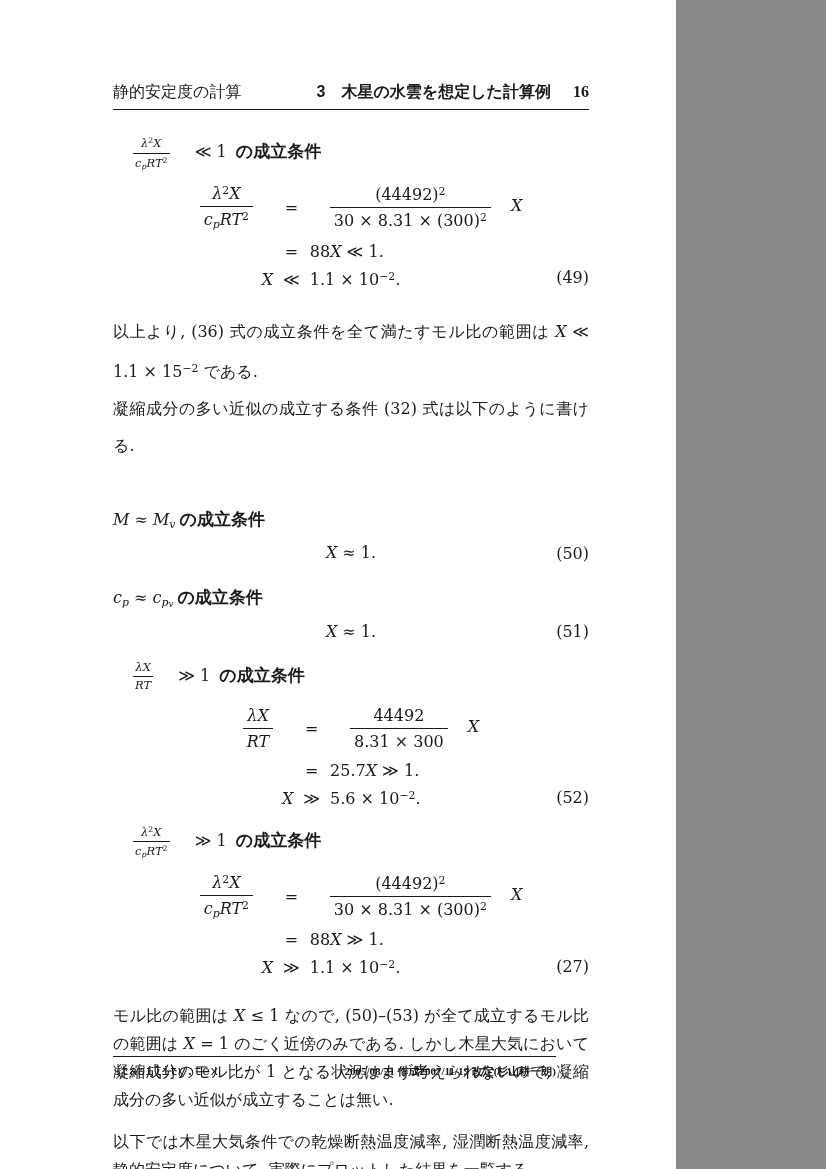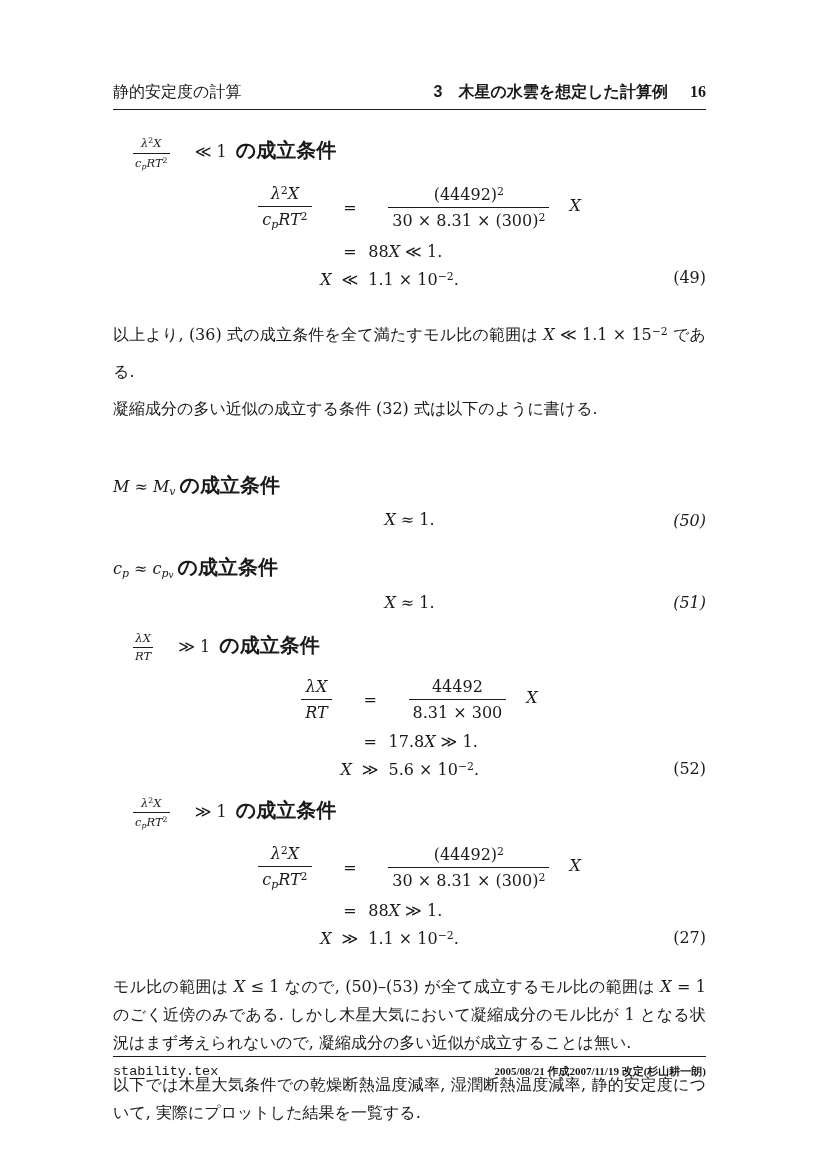--- a/index.html
+++ b/index.html
@@ -5,10 +5,10 @@
   html,body{margin:0;padding:0;background:#888;}
   .page{
     position:relative;
-    width:826px;height:1169px;
+    width:676px;height:1169px;
     background:#ffffff;
     box-sizing:border-box;
-    padding:82px 120px 0 113px;
+    padding:82px 87px 0 113px;
     color:#1a1a1a;
     font-family:"Liberation Serif",serif;
     font-size:16px;

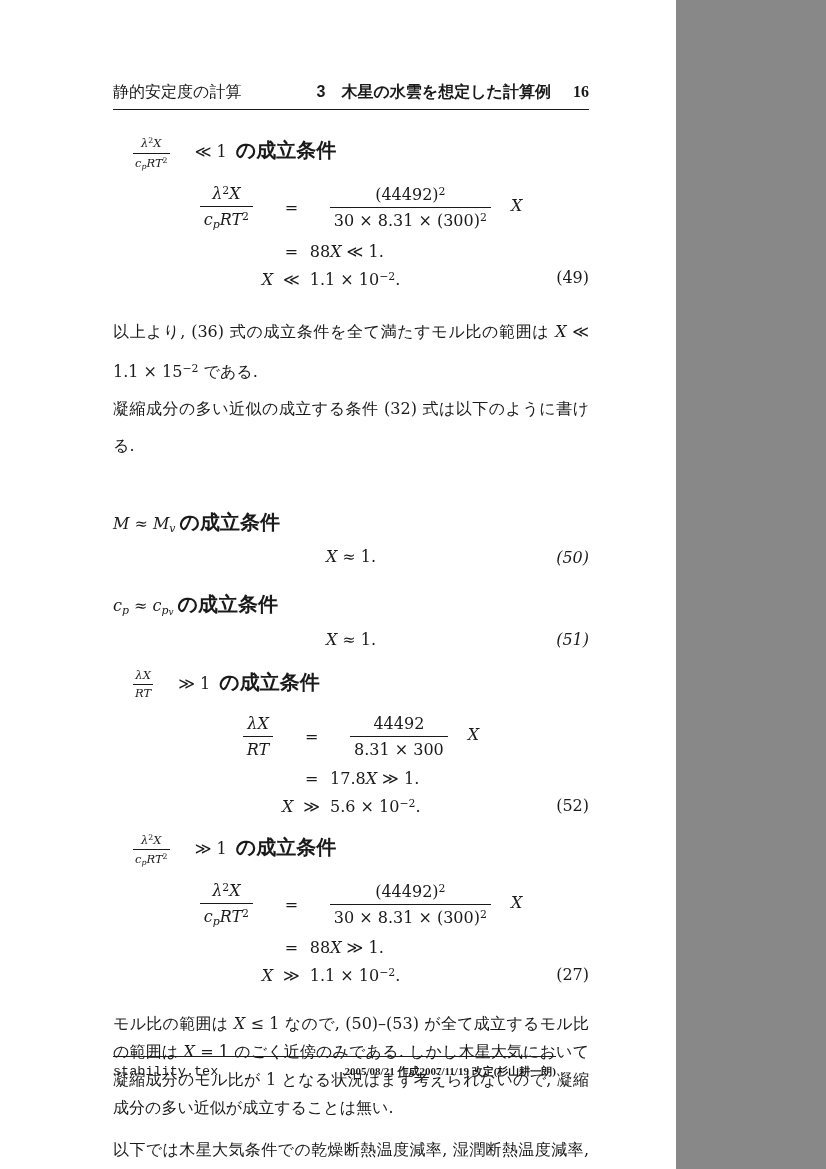--- a/index.html
+++ b/index.html
@@ -38,7 +38,7 @@
   
   .heading{margin-top:26px;line-height:1.2;}
   .hmath{font-size:16px;}
-  .hlabel{font-family:"Liberation Sans",sans-serif;font-weight:bold;font-size:20px;margin-left:4px;}
+  .hlabel{font-family:"Liberation Sans",sans-serif;font-weight:bold;font-size:17px;margin-left:4px;}
   
   .eqblock{position:relative;text-align:center;margin-top:12px;}
   .eqgrid{

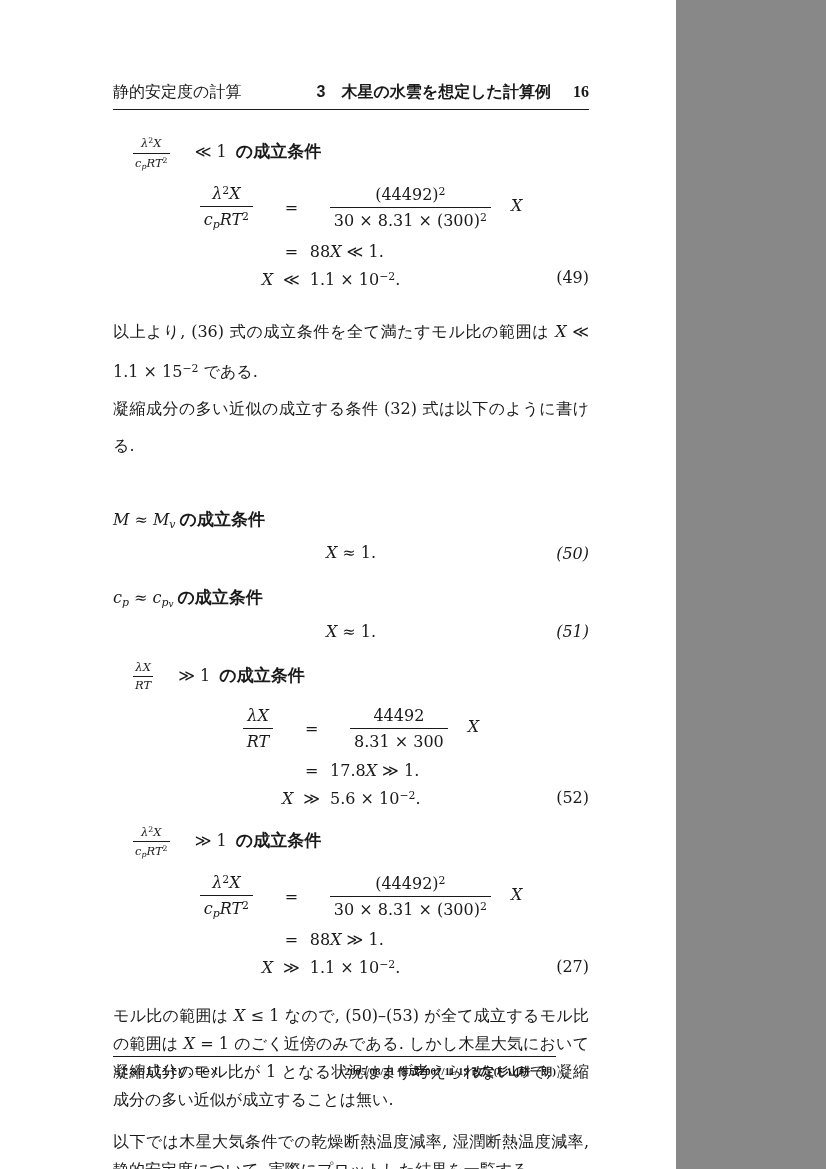--- a/index.html
+++ b/index.html
@@ -53,7 +53,7 @@
   .eqgrid .rhs{justify-self:start;text-align:left;}
   .eqnum{position:absolute;right:0;bottom:2px;font-family:"DejaVu Serif",serif;}
   .eqblock.simple{}
-  .eqblock.simple .eqnum{bottom:auto;top:50%;transform:translateY(-50%);font-style:italic;}
+  .eqblock.simple .eqnum{bottom:auto;top:50%;transform:translateY(-50%);}
   
   .para{text-align:justify;line-height:28px;}
   [data-name="paragraph-conclusion-36"]{margin-top:24px;line-height:37px;}

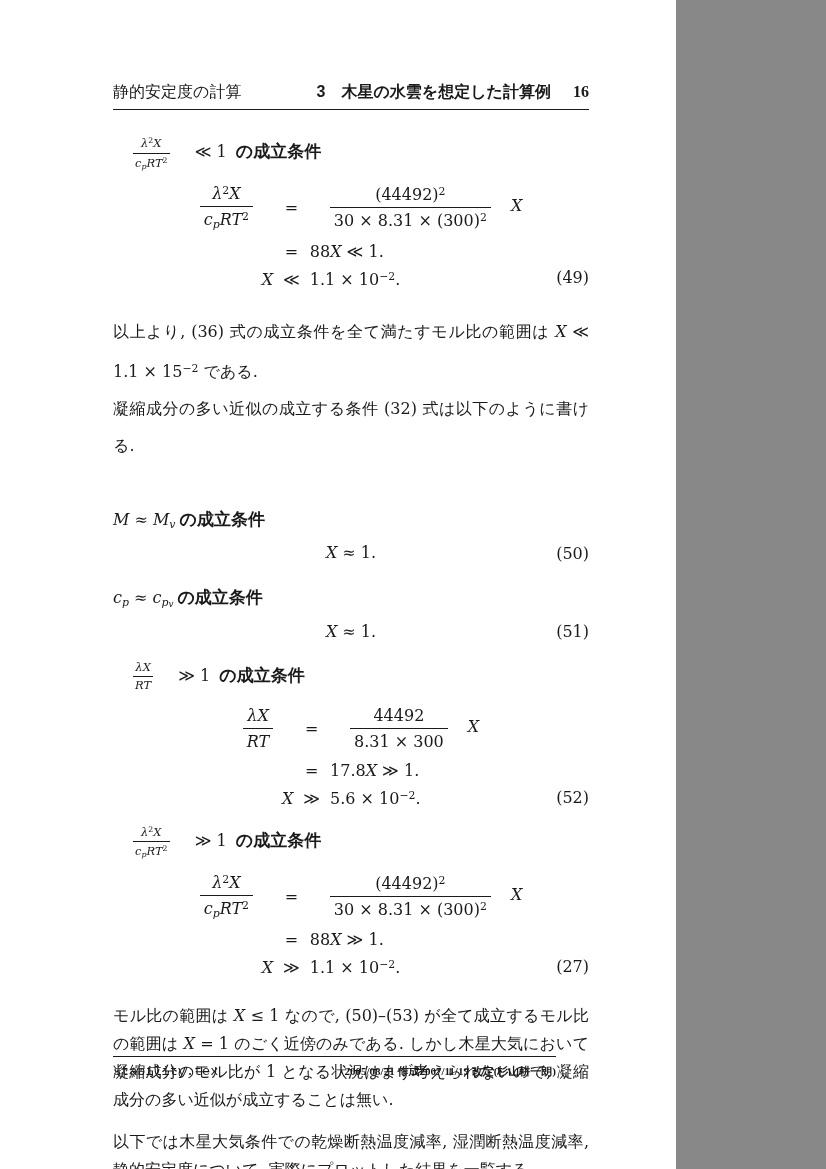--- a/index.html
+++ b/index.html
@@ -139,7 +139,7 @@
       <span class="rhs"><span class="frac" data-name="fraction"><span class="num"><span class="mu">44492</span></span><span class="den"><span class="mu">8.31 × 300</span></span></span><span><span class="mi">X</span></span></span>
       <span class="lhs"></span>
       <span class="rel mu" data-name="relation-symbol">=</span>
-      <span class="rhs"><span class="mu">17.8</span><span class="mi">X</span><span class="mu"> ≫ 1.</span></span>
+      <span class="rhs"><span class="mu">25.7</span><span class="mi">X</span><span class="mu"> ≫ 1.</span></span>
       <span class="lhs"><span class="mi">X</span></span>
       <span class="rel mu" data-name="relation-symbol">≫</span>
       <span class="rhs"><span class="mu">5.6 × 10</span><span class="mu sup">−2</span><span class="mu">.</span></span>

